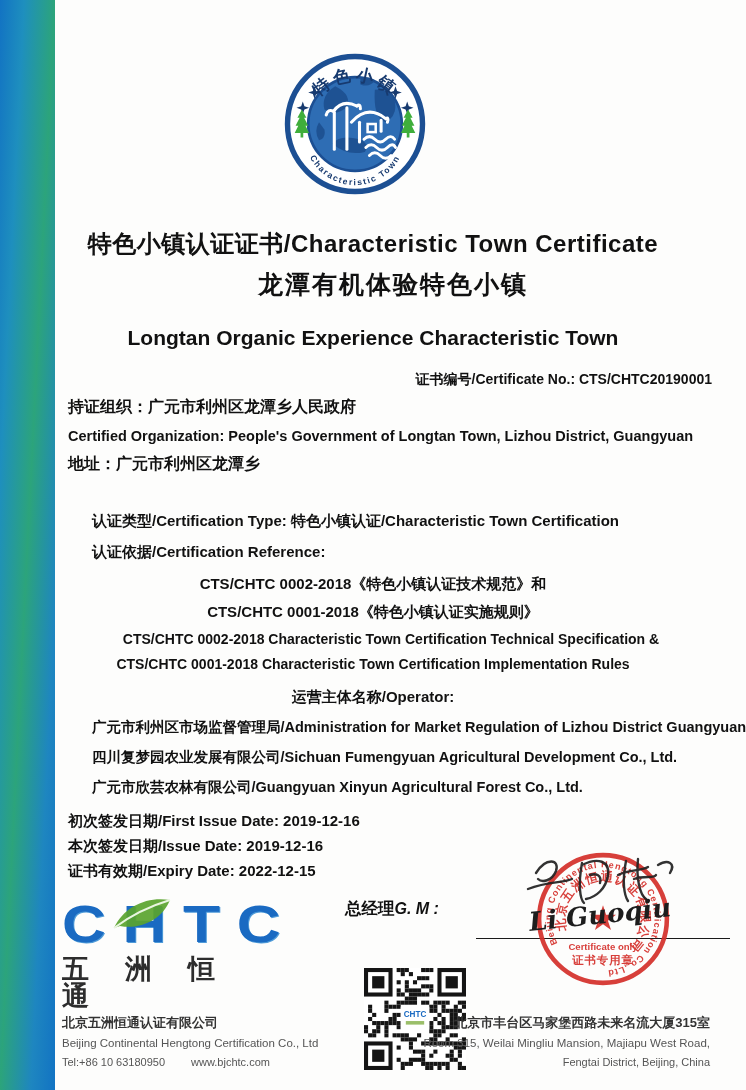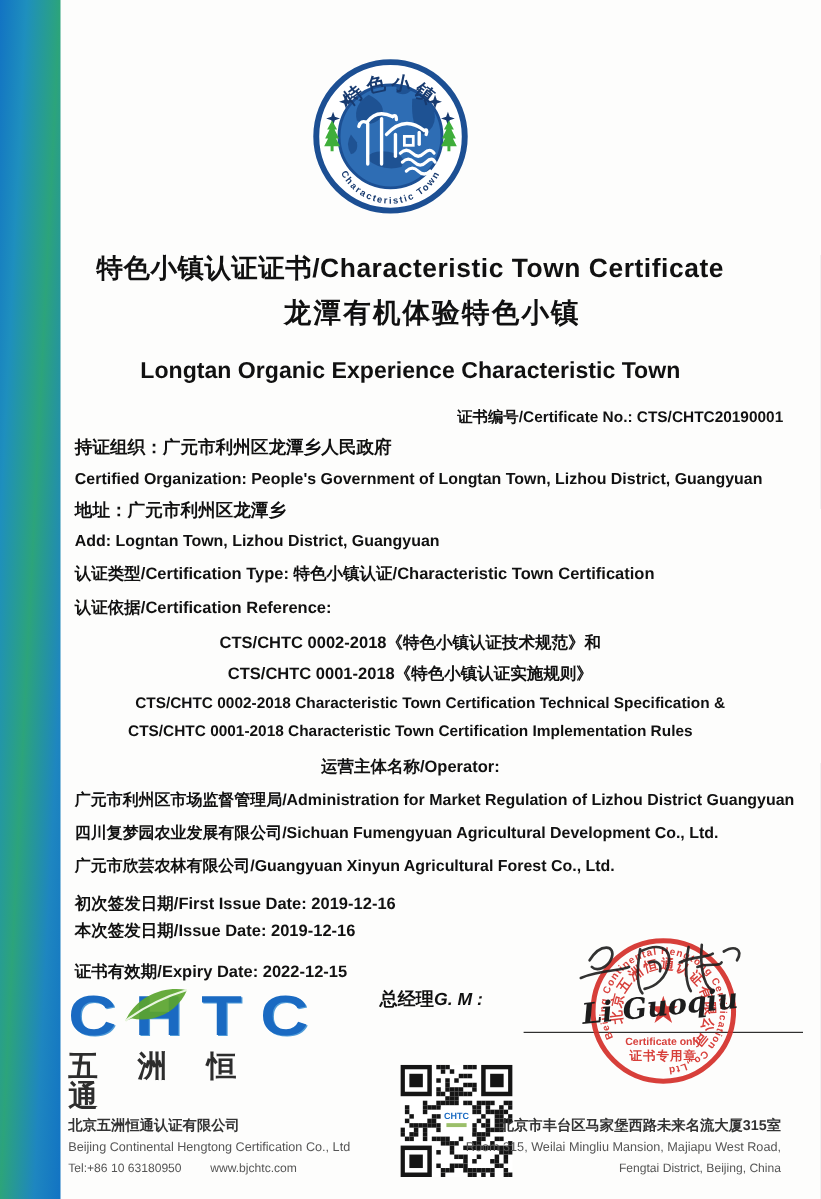--- a/index.html
+++ b/index.html
@@ -107,7 +107,6 @@
   <div class="abs lft b cnline" style="top:397px;">持证组织：广元市利州区龙潭乡人民政府</div>
   <div class="abs lft b enline" style="top:428px;">Certified Organization: People's Government of Longtan Town, Lizhou District, Guangyuan</div>
   <div class="abs lft b cnline" style="top:454px;">地址：广元市利州区龙潭乡</div>
-  <div class="abs lft b enline" style="top:484px;">Add: Logntan Town, Lizhou District, Guangyuan</div>
   <div class="abs lft b mixline" style="top:512px;font-size:15px;">认证类型/Certification Type: 特色小镇认证/Characteristic Town Certification</div>
   <div class="abs lft b mixline" style="top:543px;font-size:15px;">认证依据/Certification Reference:</div>
   <div class="abs ctr b refline" style="top:575px;">CTS/CHTC 0002-2018《特色小镇认证技术规范》和</div>

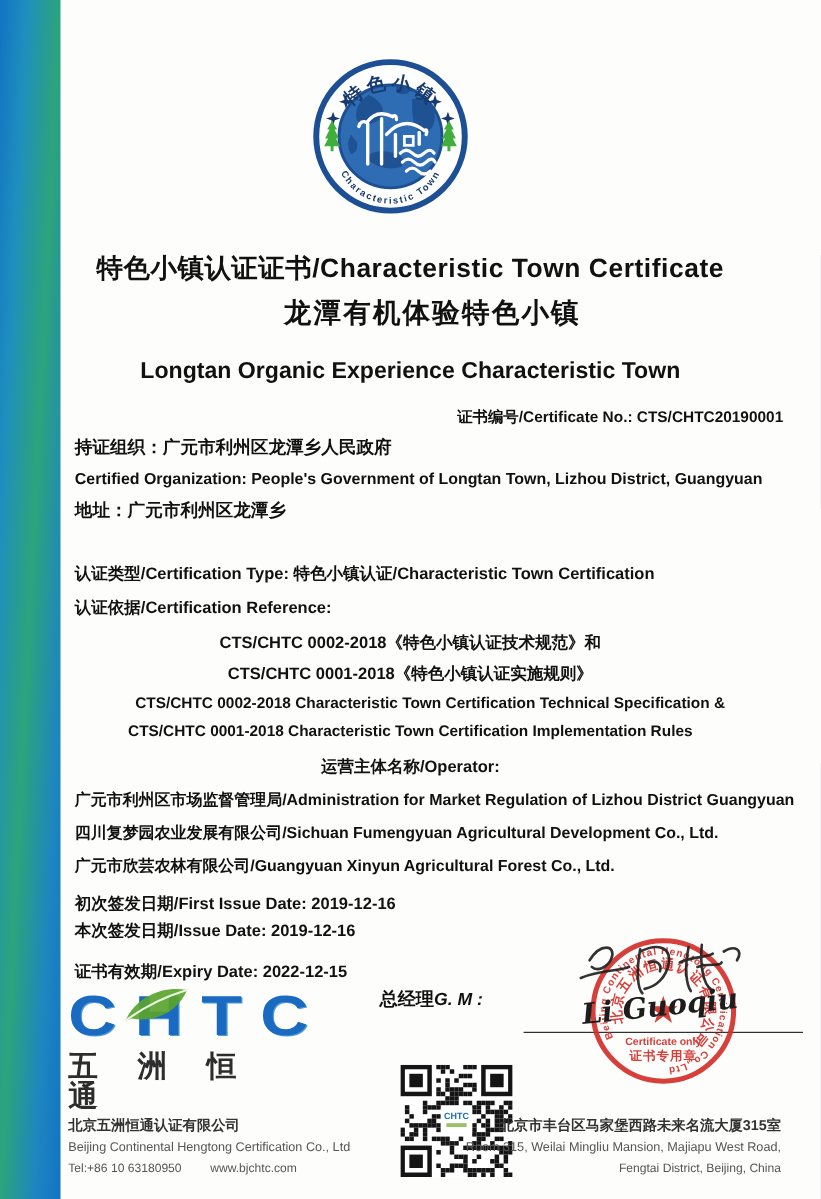--- a/index.html
+++ b/index.html
@@ -17,7 +17,7 @@
   .certno{left:0;width:712px;text-align:right;font-size:14px;}
   .cnline{font-size:16px;}
   .enline{font-size:14.5px;}
-  .mixline{font-size:14.5px;}
+  .mixline{font-size:14.5px;margin-left:24px;}
   .refline{font-size:15px;}
   .refen{font-size:14px;}
   .dateline{font-size:15px;}

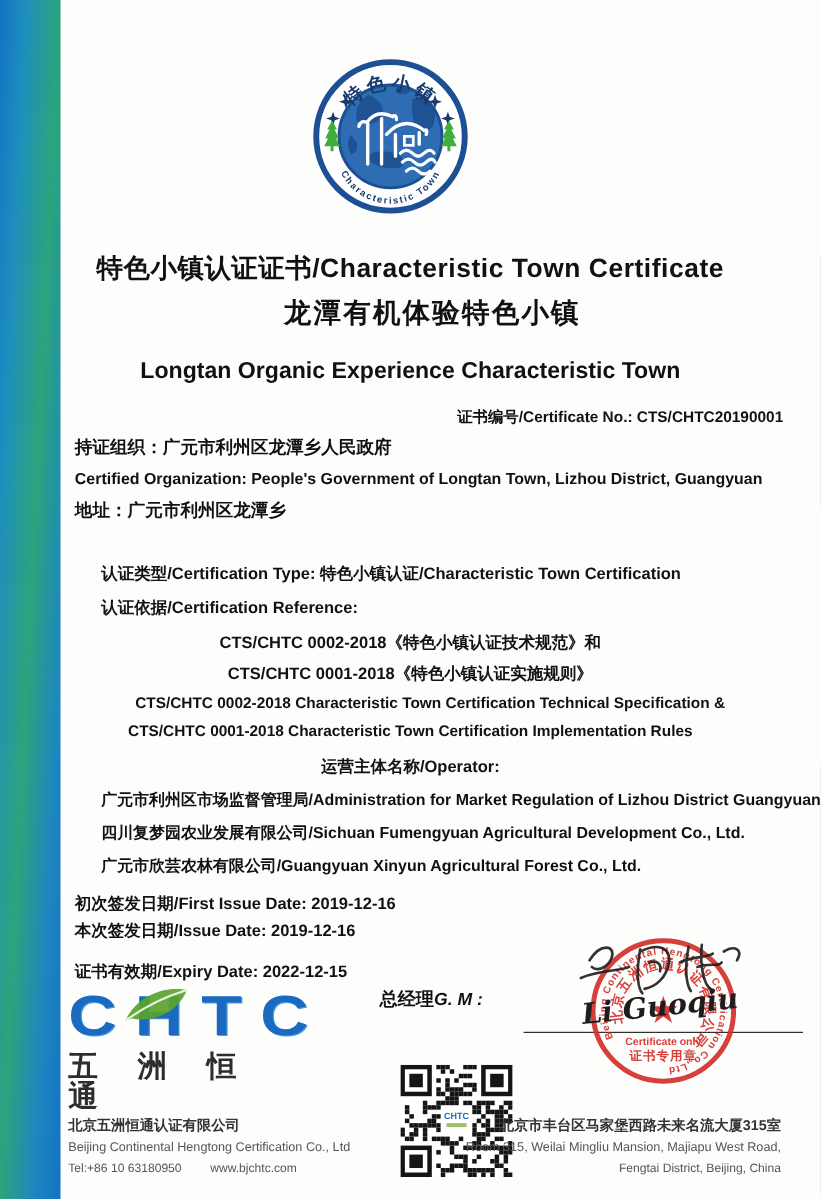--- a/index.html
+++ b/index.html
@@ -119,7 +119,7 @@
   <div class="abs lft b mixline" style="top:778px;">广元市欣芸农林有限公司/Guangyuan Xinyun Agricultural Forest Co., Ltd.</div>
   <div class="abs lft b dateline" style="top:812px;">初次签发日期/First Issue Date: 2019-12-16</div>
   <div class="abs lft b dateline" style="top:837px;">本次签发日期/Issue Date: 2019-12-16</div>
-  <div class="abs lft b dateline" style="top:862px;margin-top:12px;">证书有效期/Expiry Date: 2022-12-15</div>
+  <div class="abs lft b dateline" style="top:862px;">证书有效期/Expiry Date: 2022-12-15</div>
 
   <div class="abs" style="left:345px;top:898px;">
     <span class="sig-label-cn">总经理</span><span class="sig-label-en">G. M :</span>

